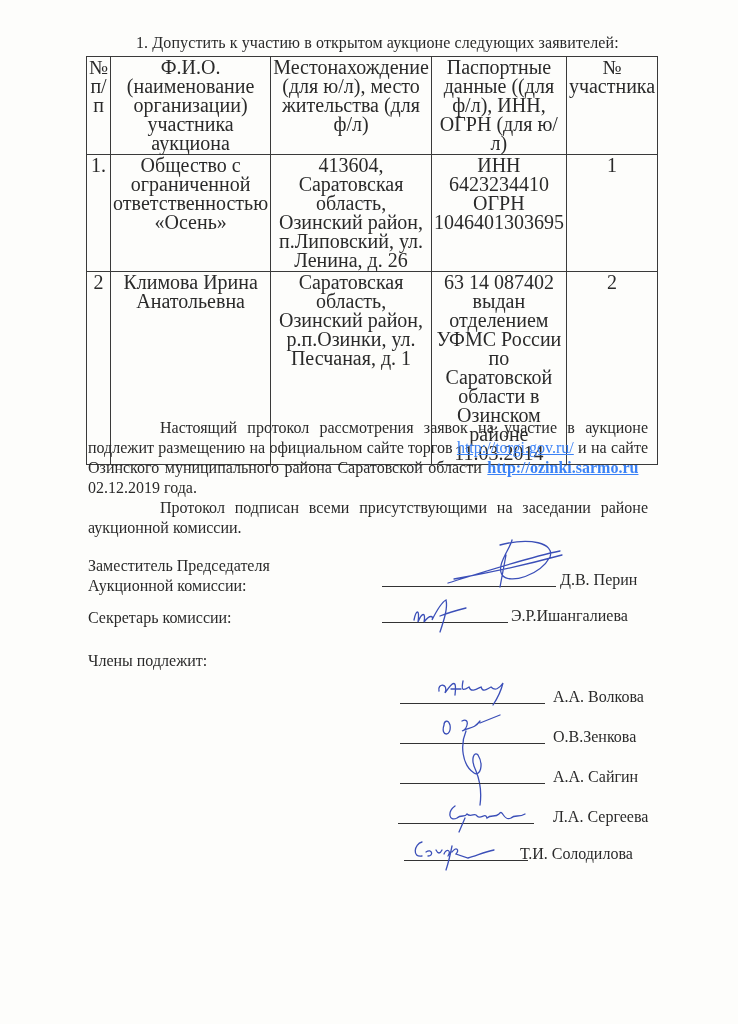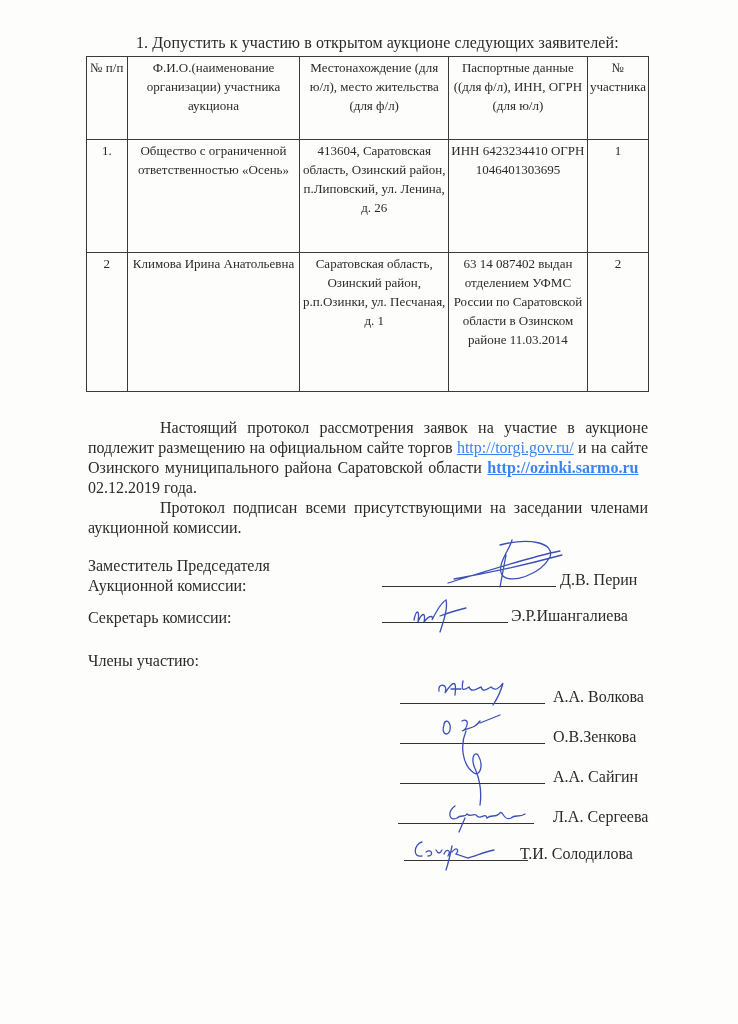--- a/index.html
+++ b/index.html
@@ -7,7 +7,7 @@
          font-family:"Liberation Serif", serif; color:#2a2a2a; }
   .abs { position:absolute; }
   .heading { left:136px; top:34px; font-size:16px; white-space:nowrap; letter-spacing:0.1px; }
-  table.reg { position:absolute; left:86px; top:56px; width:563px; border-collapse:collapse; font-size:13px; line-height:19px; }
+  table.reg { position:absolute; left:86px; top:56px; width:563px; border-collapse:collapse; font-size:20px; line-height:19px; }
   table.reg td, table.reg th { border:1.3px solid #3a3a3a; vertical-align:top; text-align:center; font-weight:normal; padding:1px 2px; }
   table.reg th { height:80px; }
   table.reg tr.r1 td { height:110px; }

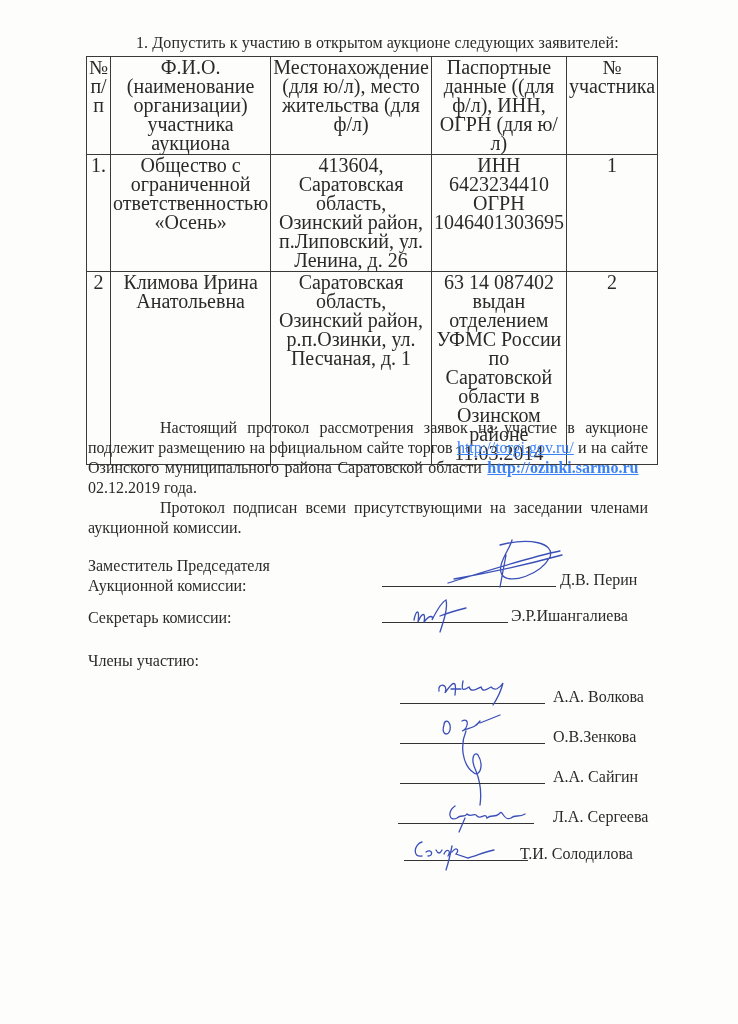--- a/index.html
+++ b/index.html
@@ -63,7 +63,7 @@
 </div>
 
 <div class="abs para" style="top:498px;">
-  <span class="ind"></span><span>Протокол подписан всеми присутствующими на заседании членами аукционной комиссии.</span>
+  <span class="ind"></span><span>Протокол подписан всеми присутствующими на заседании районе аукционной комиссии.</span>
 </div>
 
 <div class="abs lbl" style="left:88px; top:556px;">

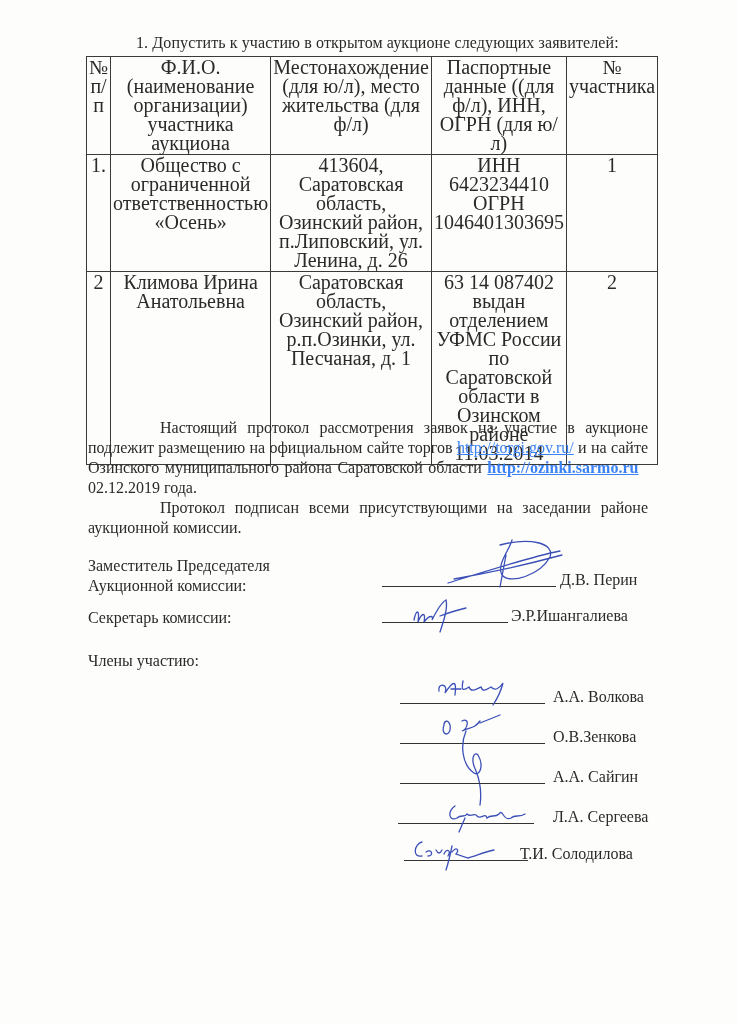--- a/index.html
+++ b/index.html
@@ -83,7 +83,7 @@
 </svg>
 <div class="signame" style="left:511px; top:607px;">Э.Р.Ишангалиева</div>
 
-<div class="abs lbl" style="left:88px; top:651px;">Члены участию:</div>
+<div class="abs lbl" style="left:88px; top:651px;">Члены подлежит:</div>
 
 <div class="sigline" style="left:400px; top:703px; width:145px;"></div>
 <svg class="sig" style="left:435px; top:677px;" width="100" height="30">

